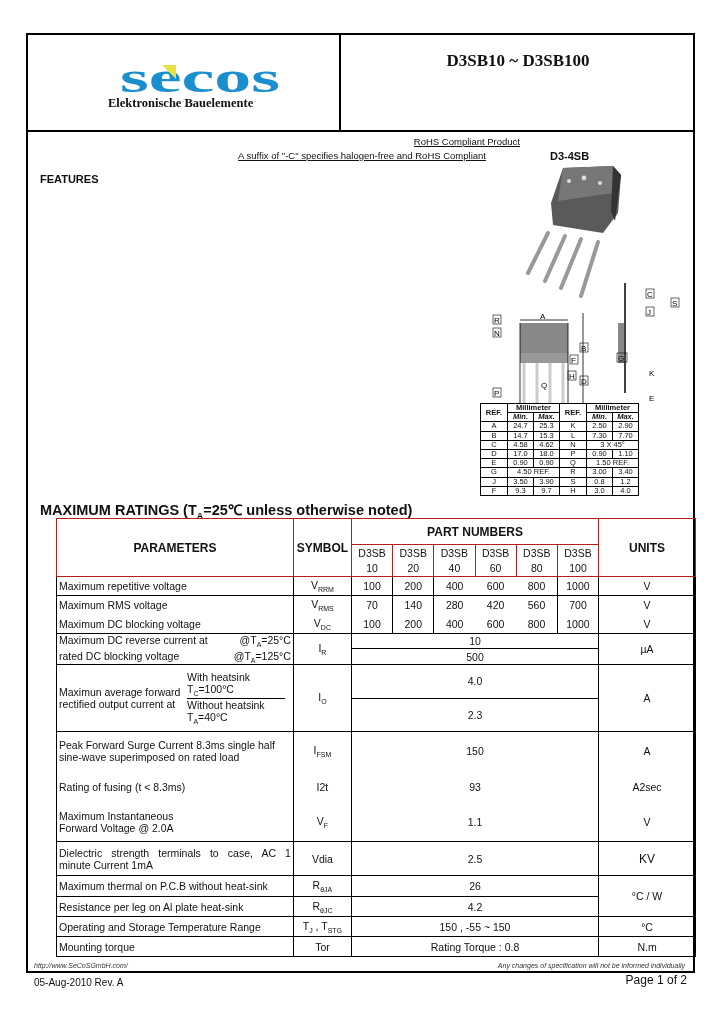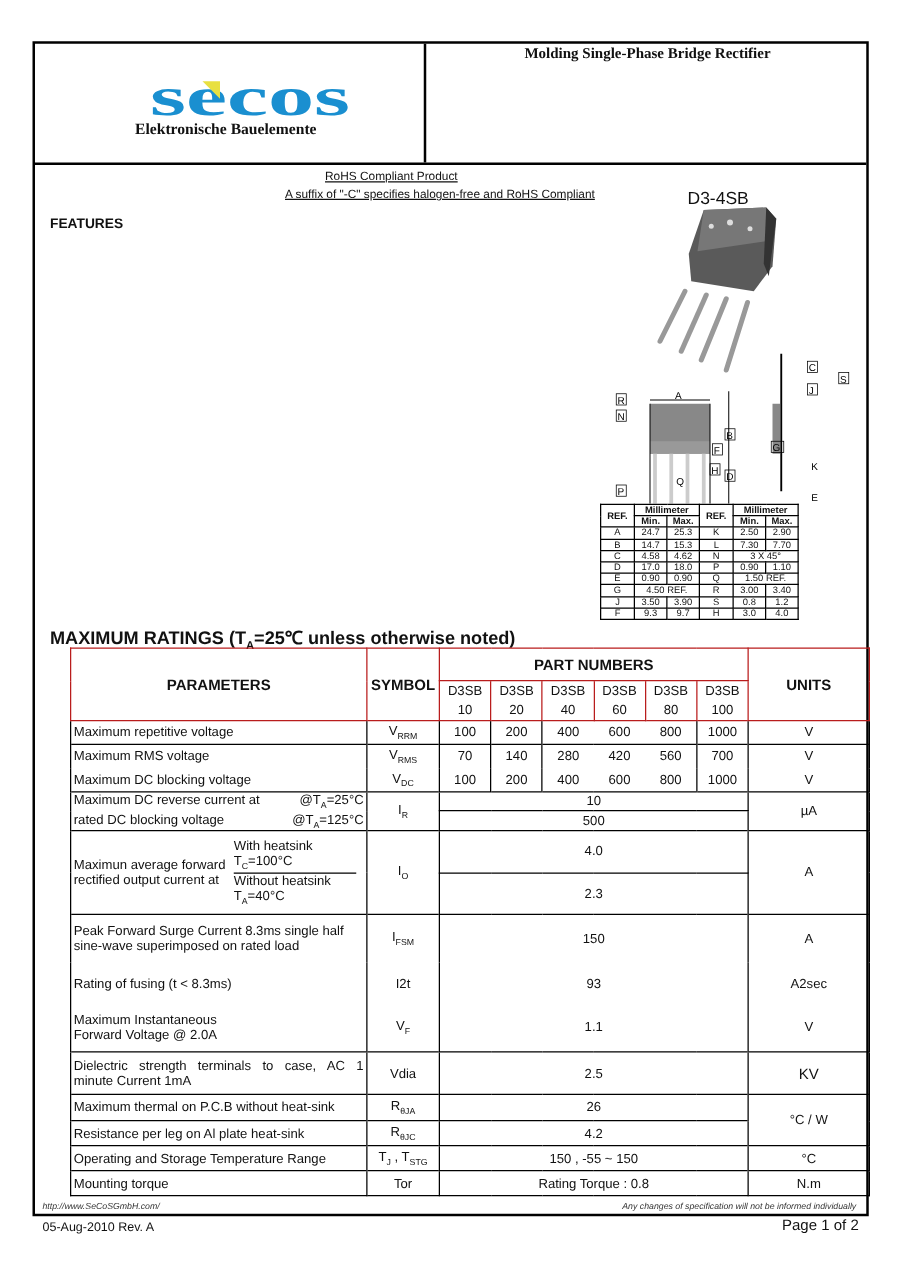--- a/index.html
+++ b/index.html
@@ -67,6 +67,7 @@
       <div class="logo-sub">Elektronische Bauelemente</div>
     </div>
     <div class="header-right">
+      <div class="title">D3SB10 ~ D3SB100</div>
       <div class="subtitle">Molding Single-Phase Bridge Rectifier</div>
     </div>
   </div>

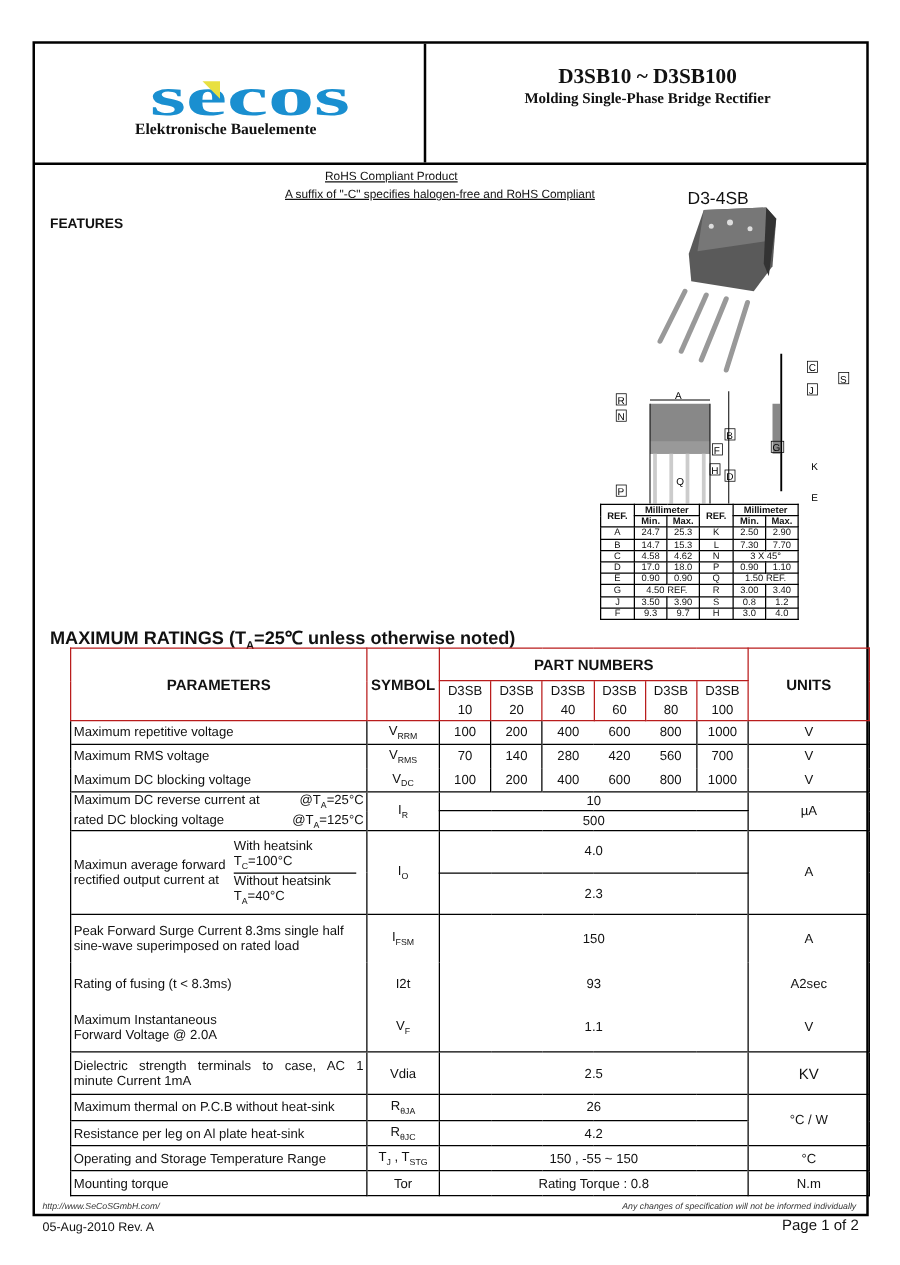--- a/index.html
+++ b/index.html
@@ -68,7 +68,6 @@
     </div>
     <div class="header-right">
       <div class="title">D3SB10 ~ D3SB100</div>
-      <div class="subtitle">Molding Single-Phase Bridge Rectifier</div>
     </div>
   </div>
 

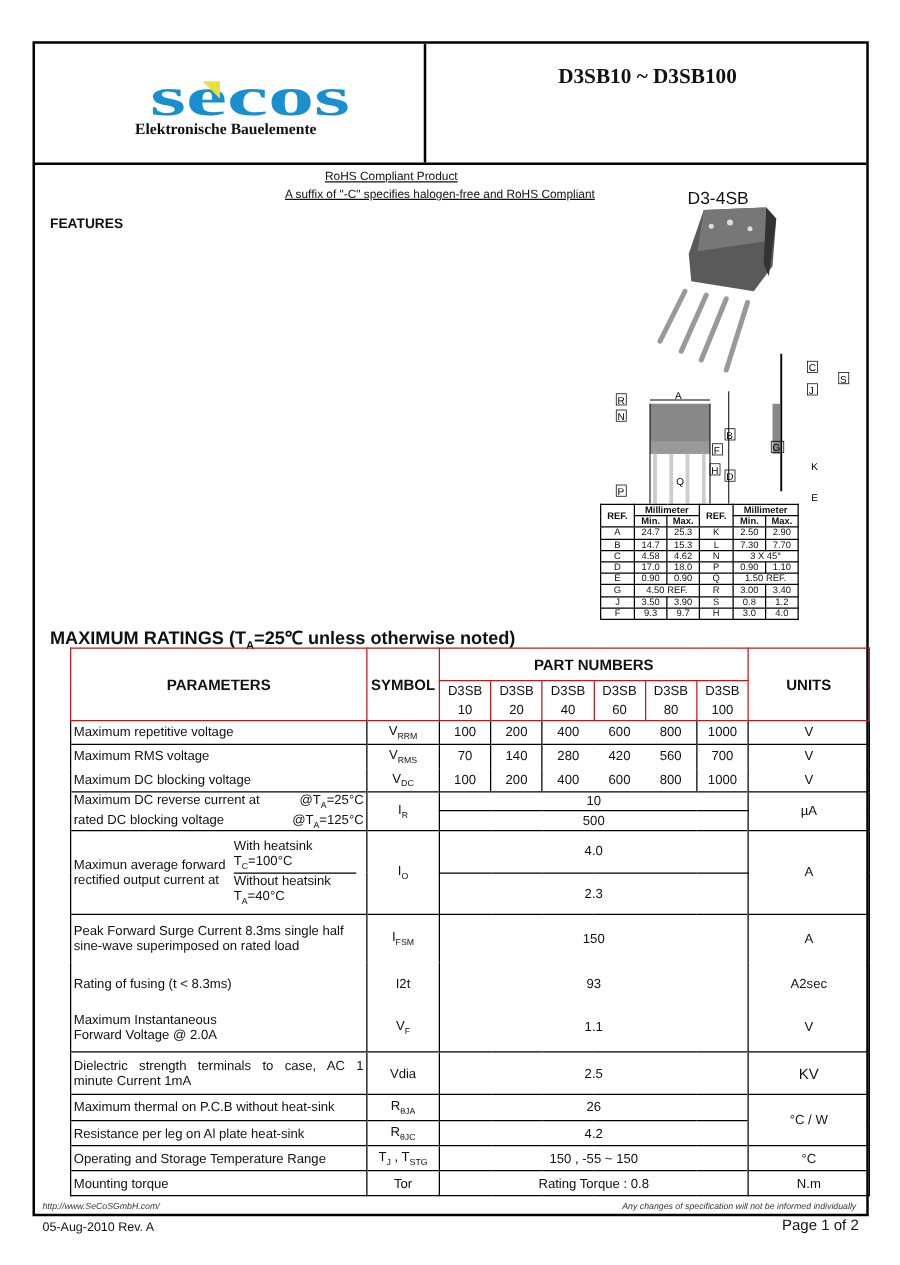--- a/index.html
+++ b/index.html
@@ -15,7 +15,7 @@
   .title { font-size: 17px; margin-top: 16px; line-height: 20px; }
   .subtitle { font-size: 12px; line-height: 15px; }
 
-  .rohs { position: absolute; top: 99px; left: 232px; width: 260px; font-size: 9.5px; text-align: left; text-decoration: underline; line-height: 15px; }
+  .rohs { position: absolute; top: 99px; left: 232px; width: 260px; font-size: 9.5px; text-align: right; text-decoration: underline; line-height: 15px; }
   .rohs.l2 { top: 113px; left: 200px; width: 258px; }
 
   .features-title { position: absolute; left: 12px; top: 138px; font-size: 11px; font-weight: bold; }

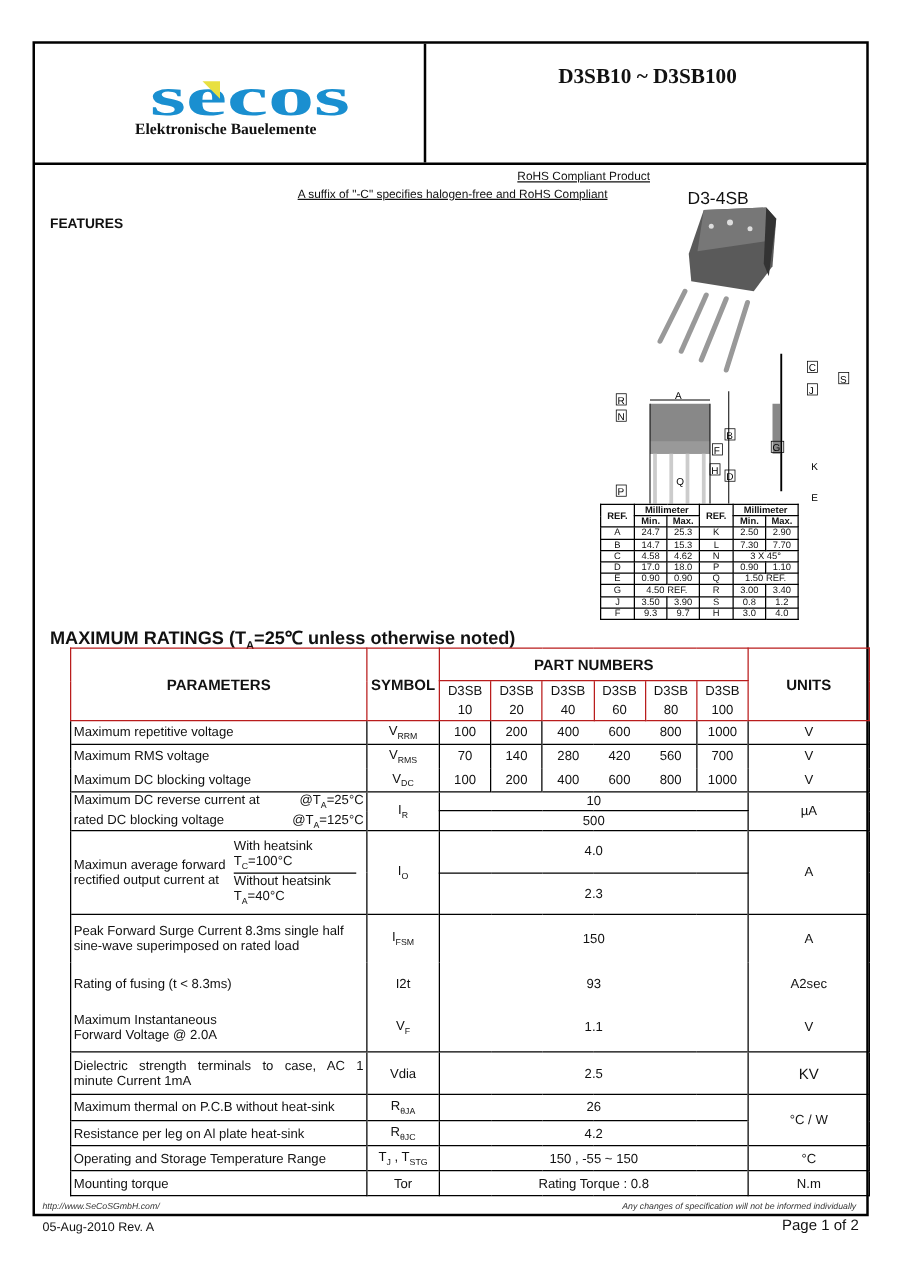--- a/index.html
+++ b/index.html
@@ -24,7 +24,7 @@
   .features li::before { content: ""; position: absolute; left: 1px; top: 6px; width: 4px; height: 4px; background: #000; border-radius: 50%; }
   .features li.cont::before { display: none; }
 
-  .pkg-label { position: absolute; left: 522px; top: 115px; font-size: 14px; font-weight: normal; }
+  .pkg-label { position: absolute; left: 522px; top: 115px; font-size: 11px; font-weight: bold; }
   .pkg-drawing { position: absolute; left: 455px; top: 128px; width: 210px; height: 240px; }
 
   .dim-table { position: absolute; left: 452px; top: 368px; border-collapse: collapse; font-size: 7.5px; padding-left: 28px; }

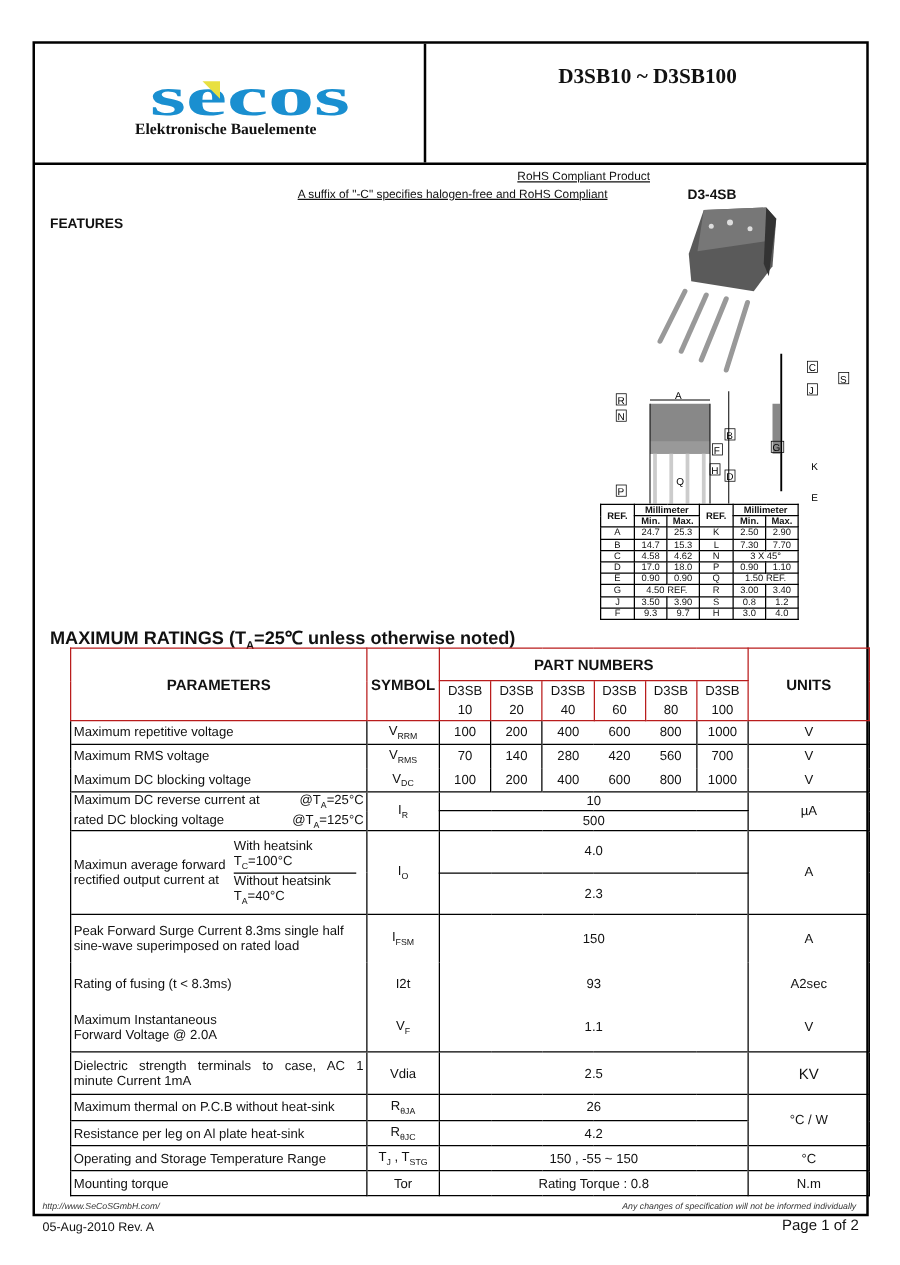--- a/index.html
+++ b/index.html
@@ -31,7 +31,7 @@
   .dim-table td, .dim-table th { border: 1px solid #000; text-align: center; height: 9.2px; line-height: 8px; padding: 0 2px; font-weight: normal; }
   .dim-table th { font-weight: bold; }
   .dim-table .ref { width: 27px; }
-  .dim-table .v { width: 26px; }
+  .dim-table .v { width: 26px; font-style: italic; }
 
   .mr-title { position: absolute; left: 12px; top: 464px; font-size: 14.5px; font-weight: bold; }
   .mr-title sub { font-size: 9px; }

